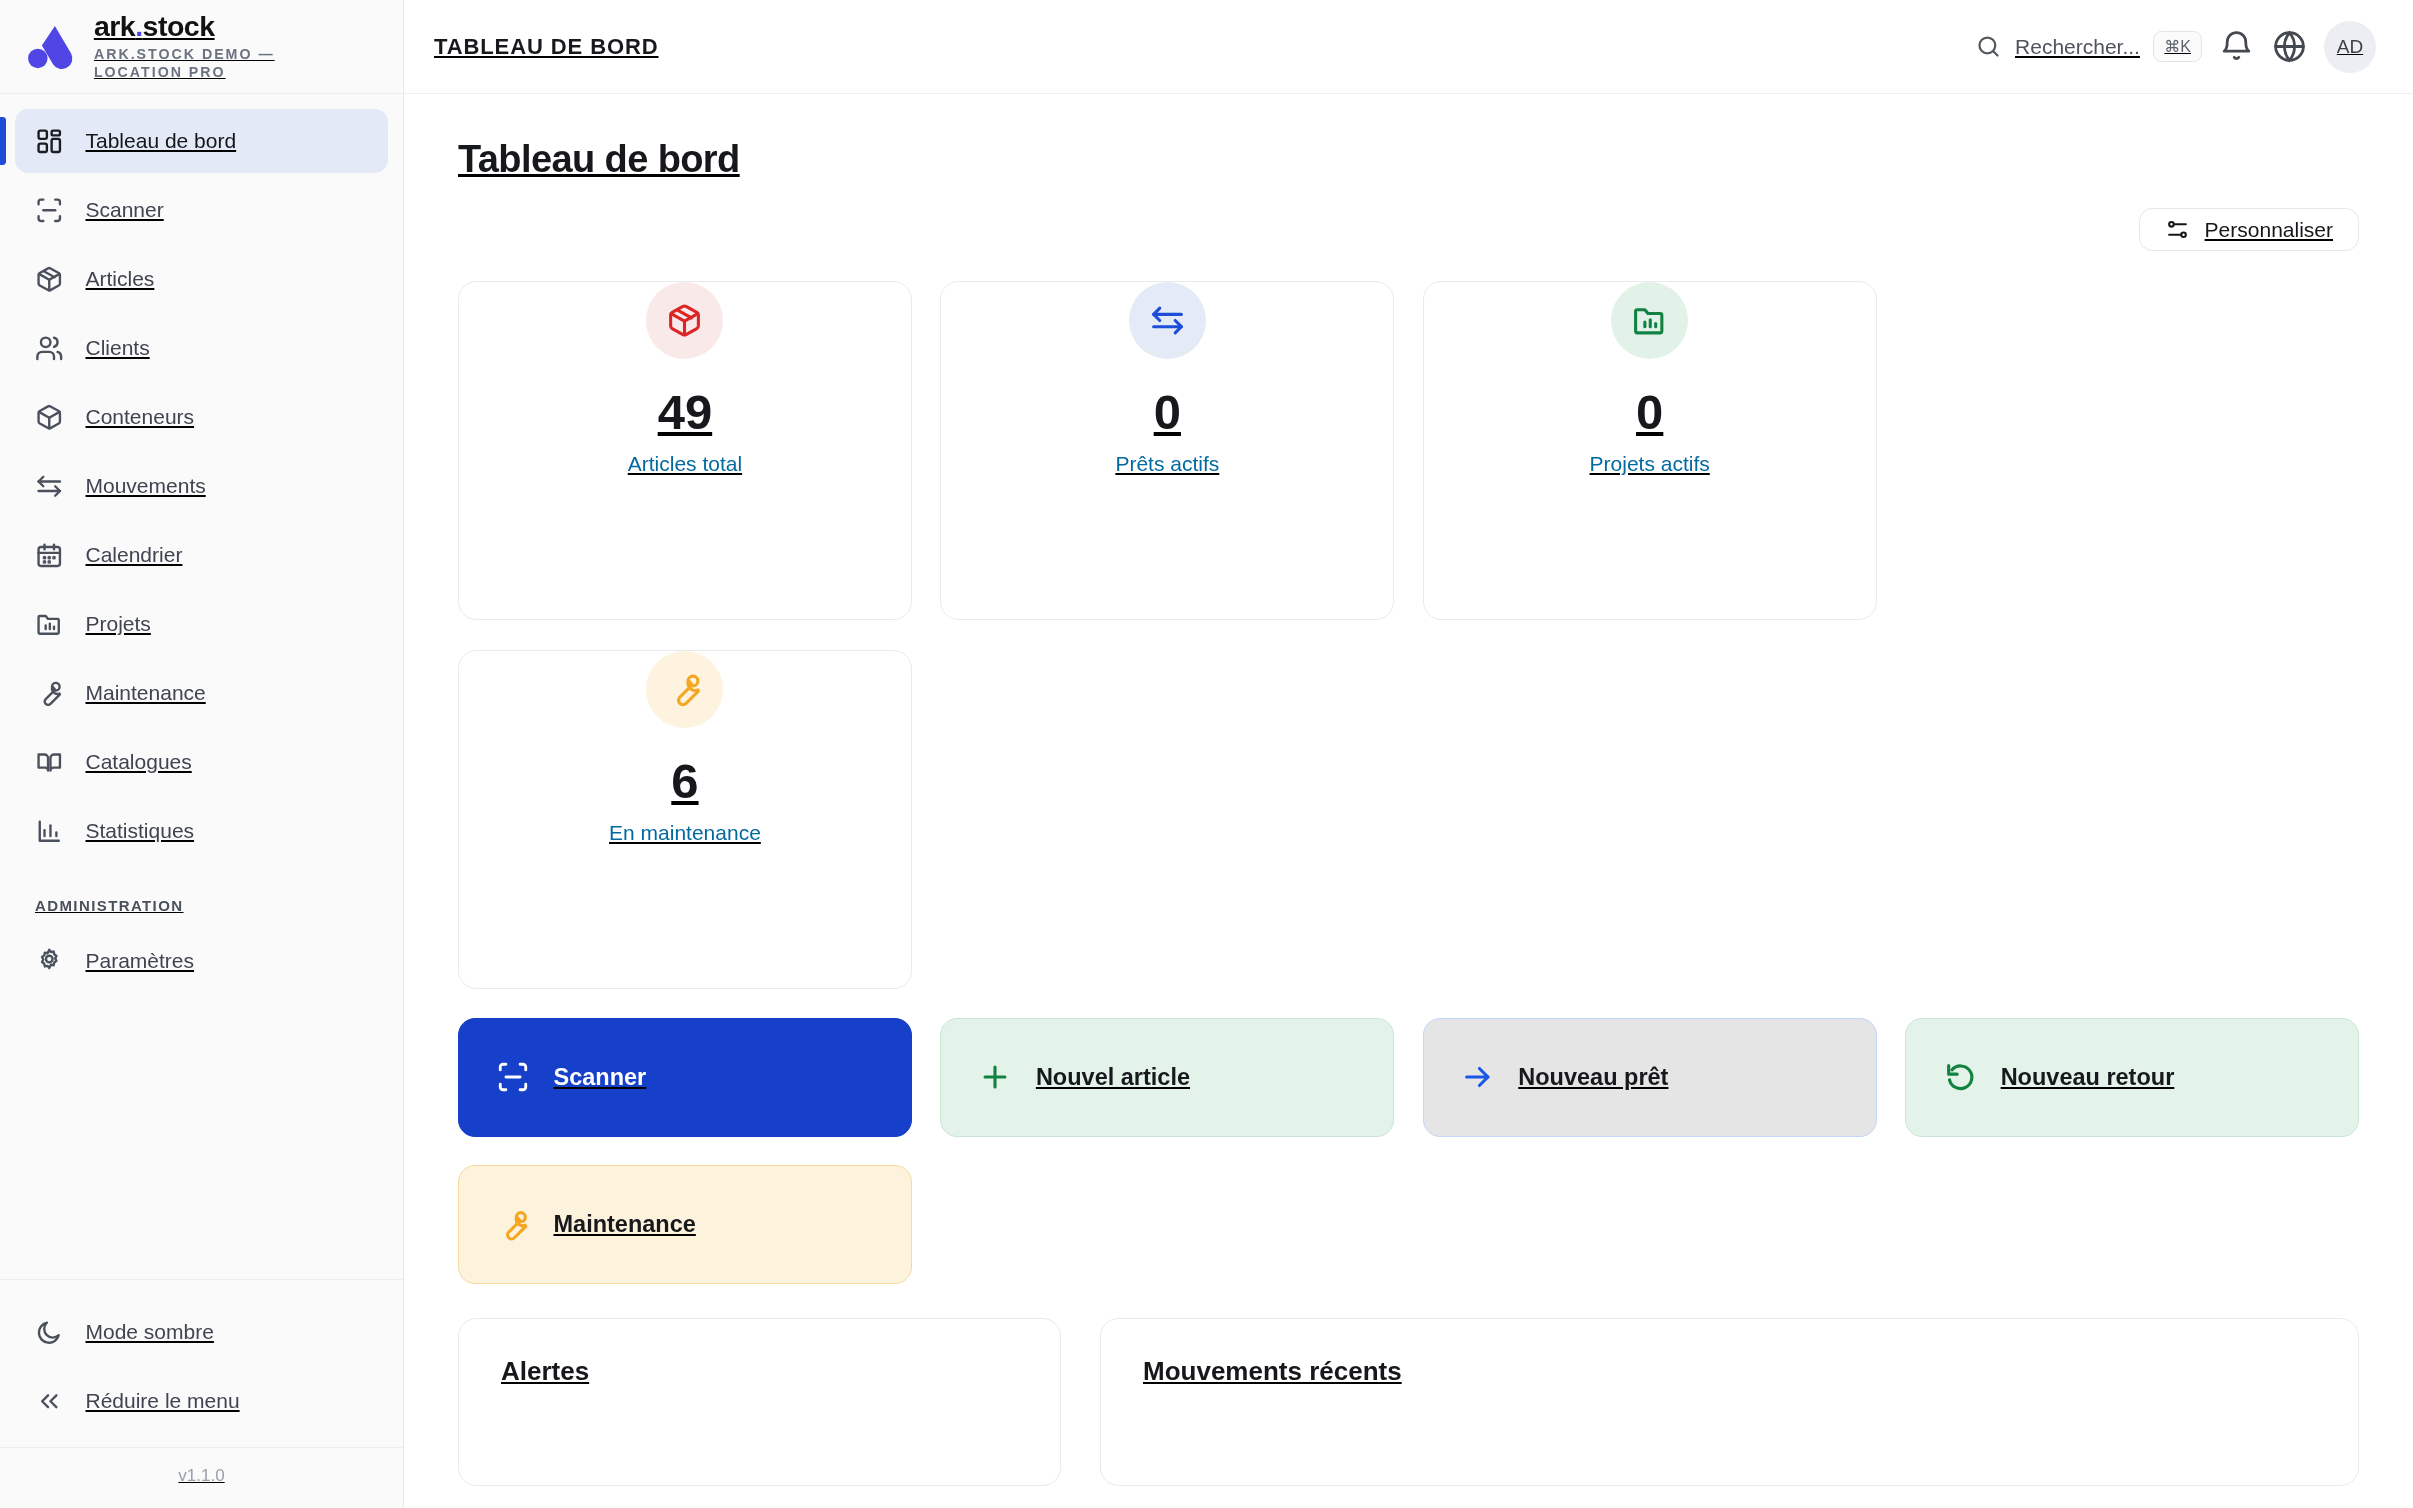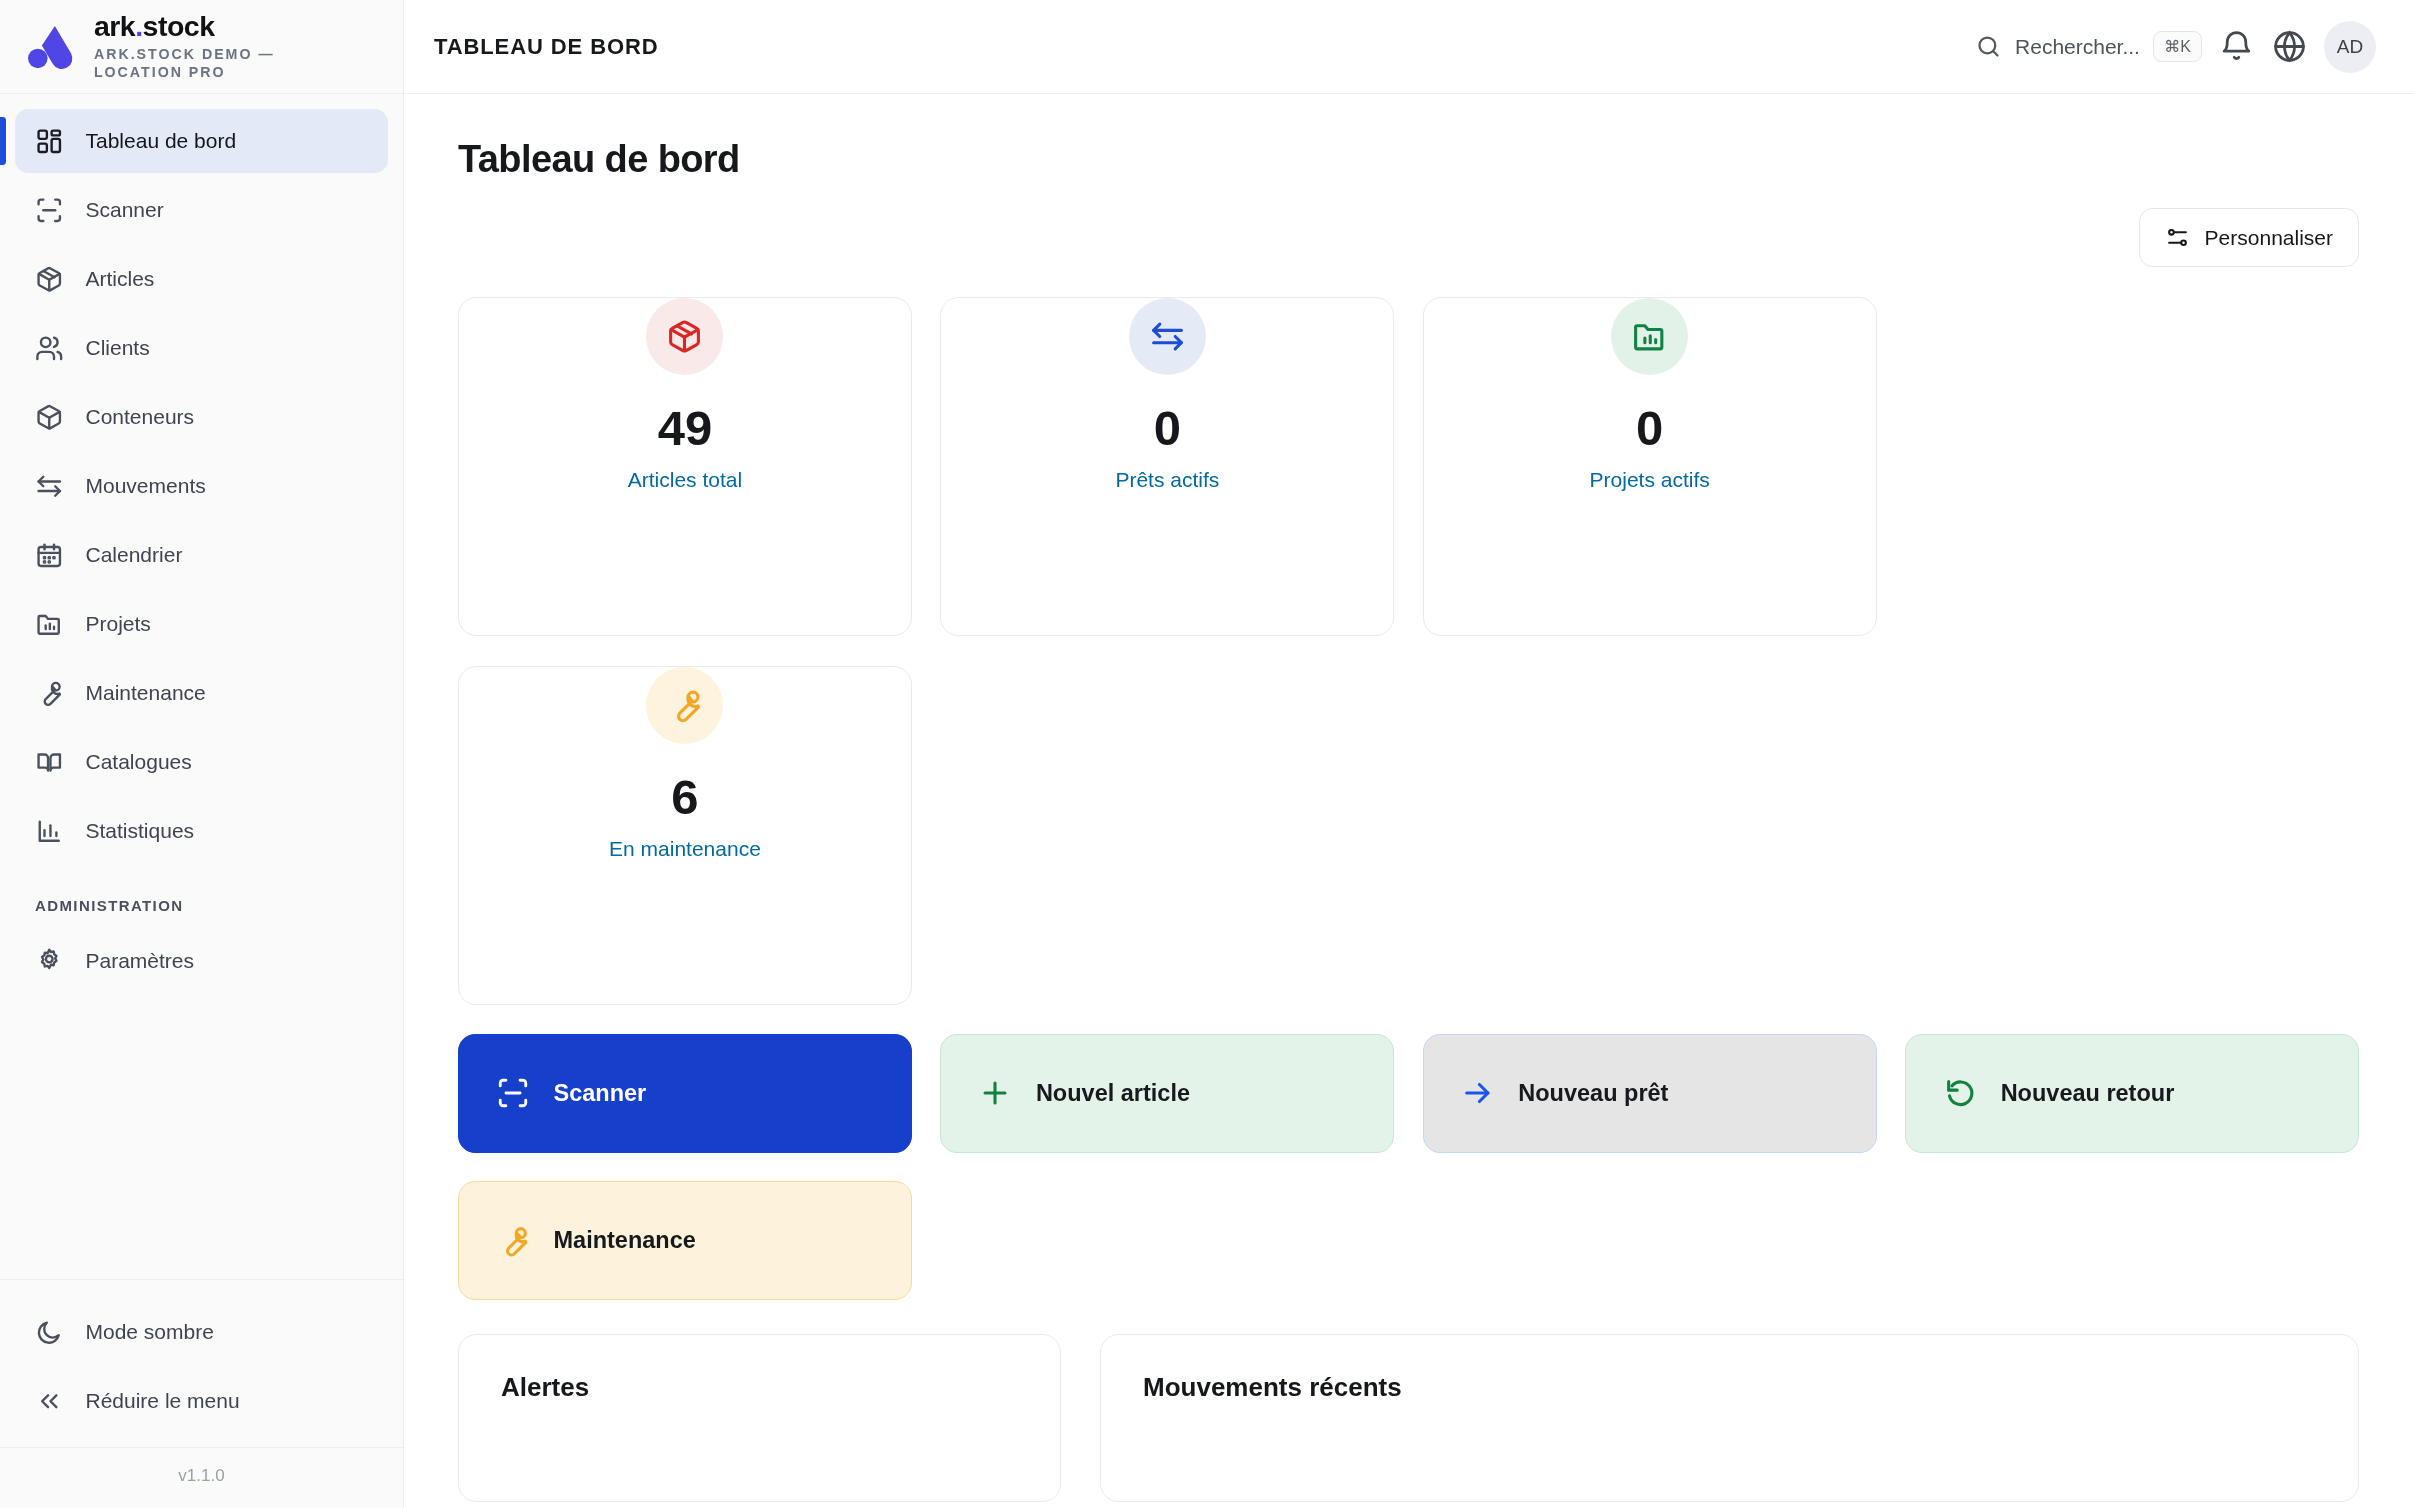--- a/index.html
+++ b/index.html
@@ -9,7 +9,7 @@
     background: #ffffff;
     overflow: hidden;
   }
-  .app { display: flex; width: 2413px; height: 1508px; }
+  .app { display: flex; width: 2413px; height: 1508px; text-decoration: underline; }
 
   
   .sidebar {

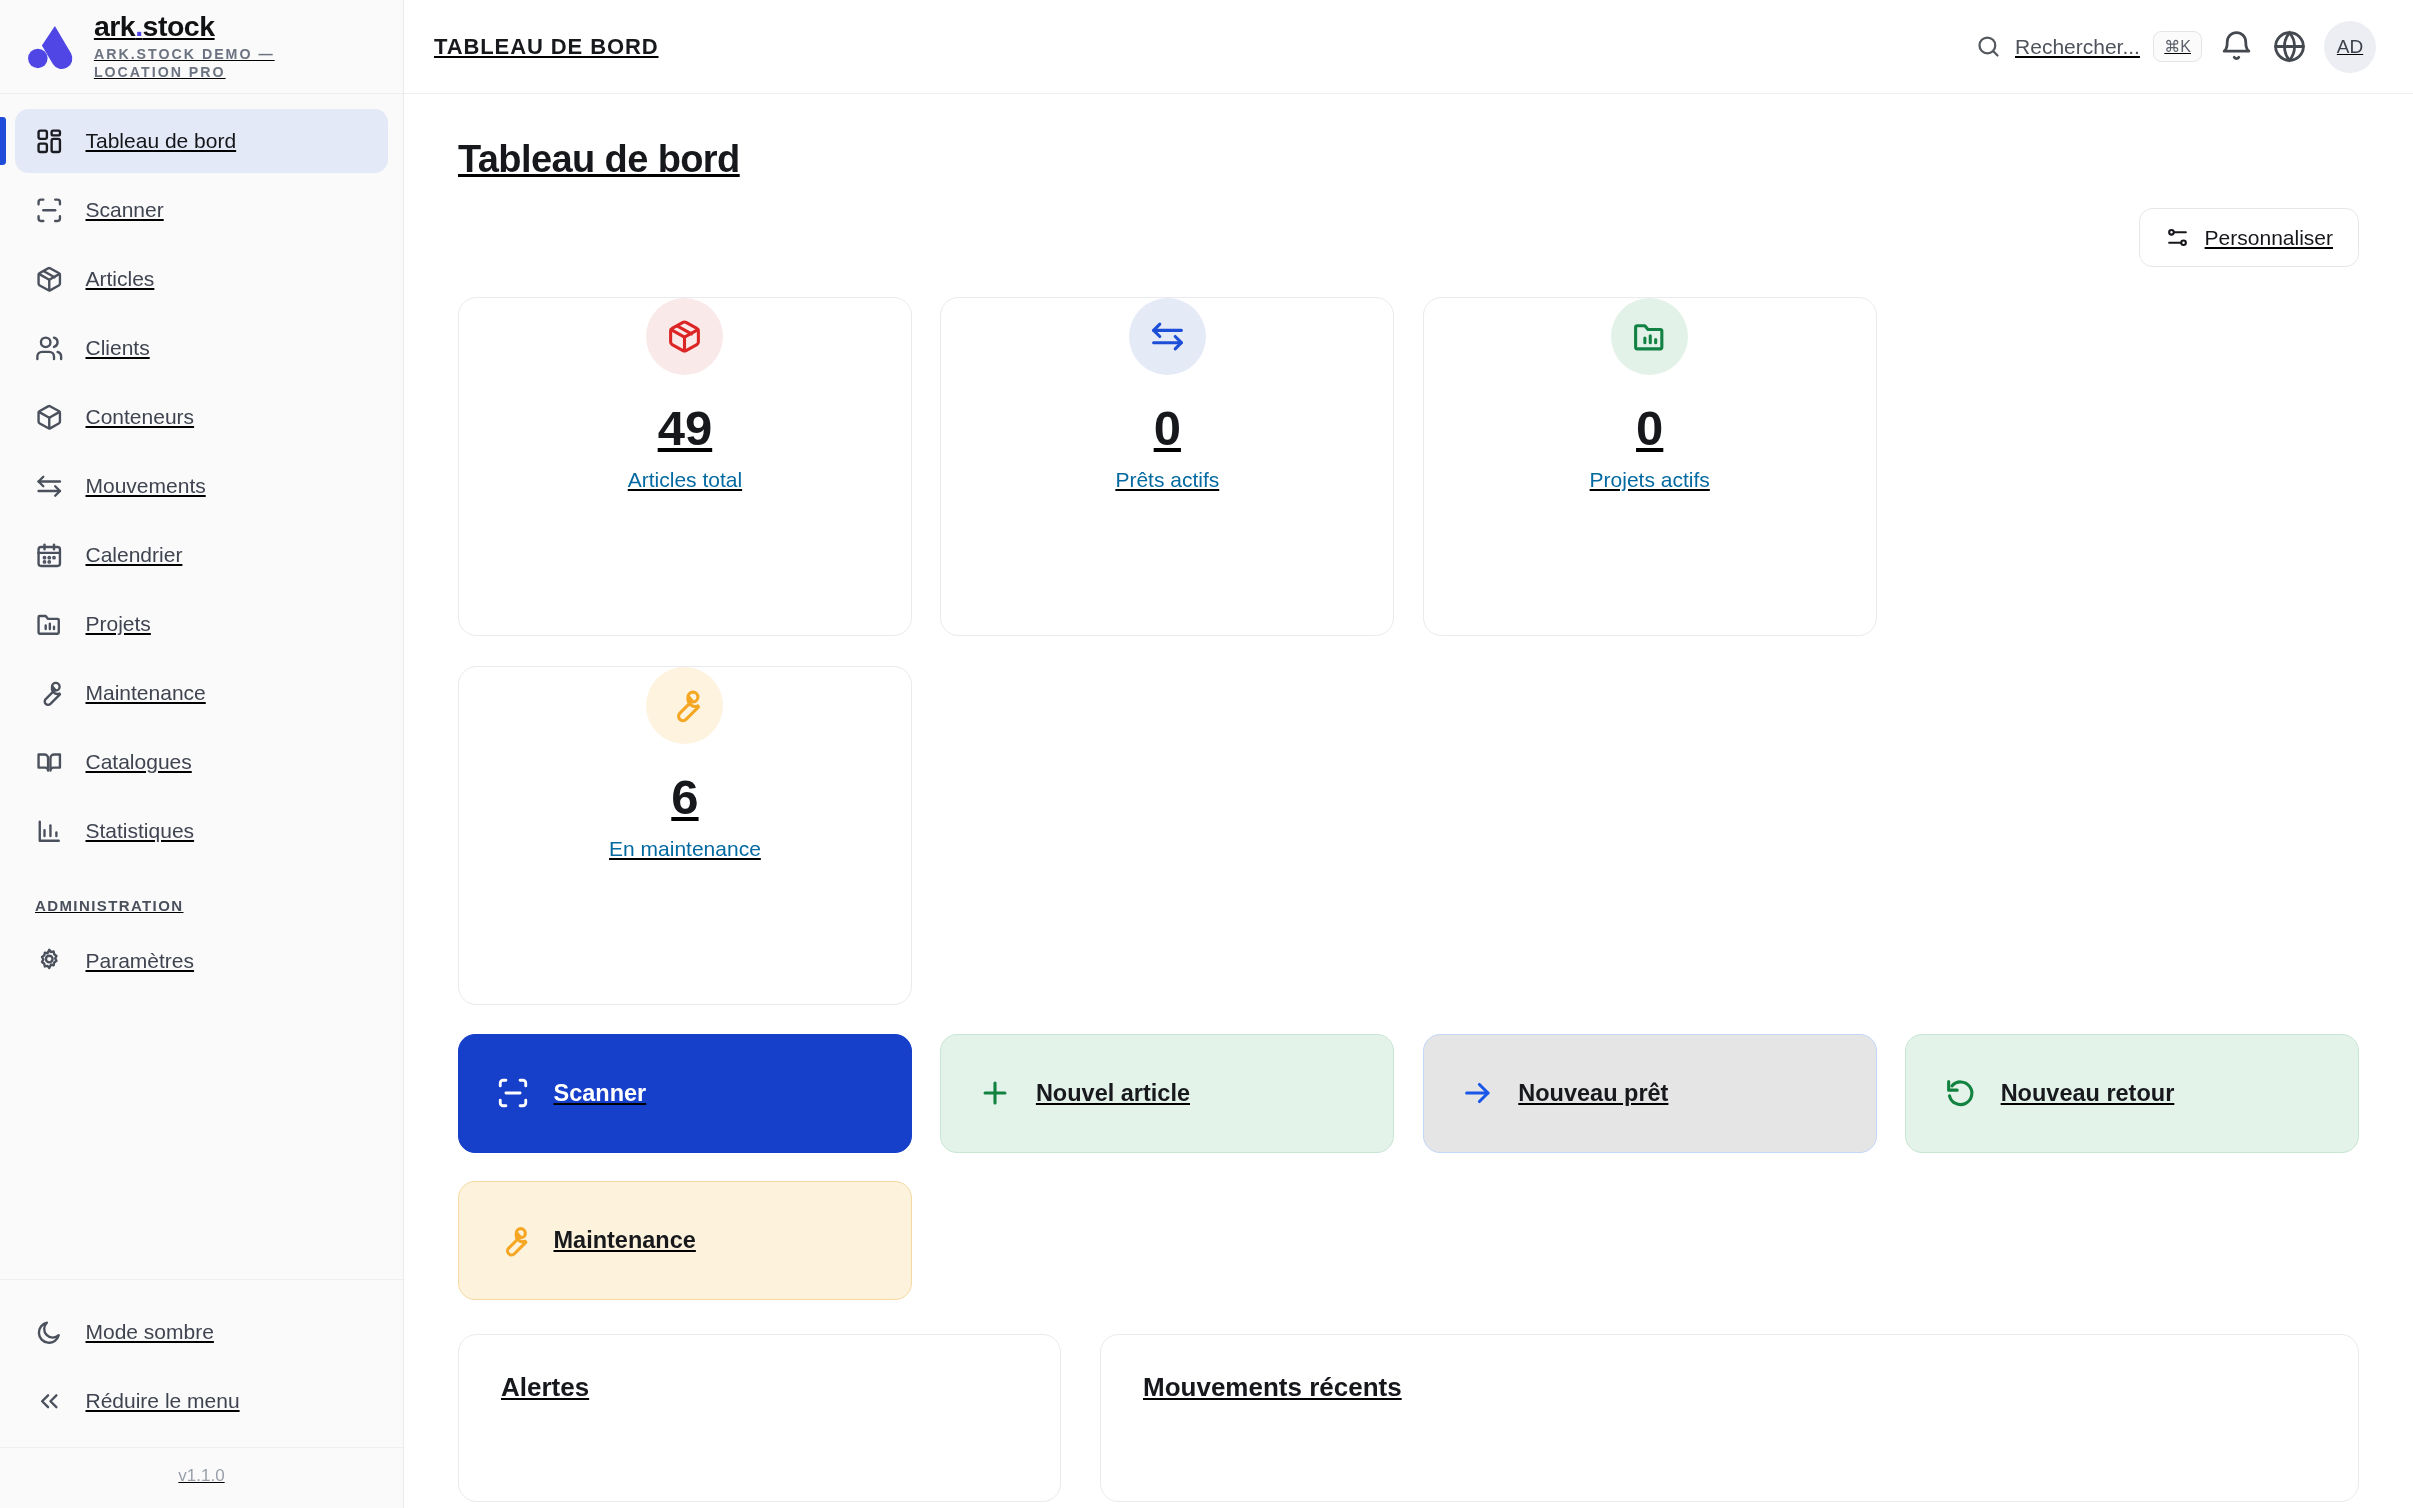--- a/index.html
+++ b/index.html
@@ -119,7 +119,7 @@
     display: inline-flex; align-items: center; gap: 15px;
     border: 1.7px solid #e4e6ea; border-radius: 13.4px;
     background: #fff; color: #15171b;
-    font-size: 21px; padding: 16px 25px; cursor: pointer;
+    font-size: 21px; padding: 8px 25px; cursor: pointer;
   }
   .btn-outline svg { width: 25px; height: 25px; display:block; }
 

